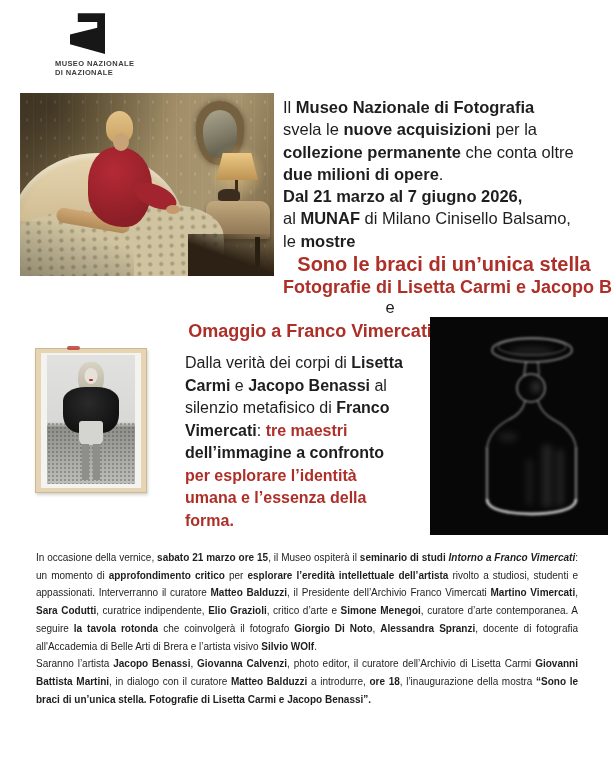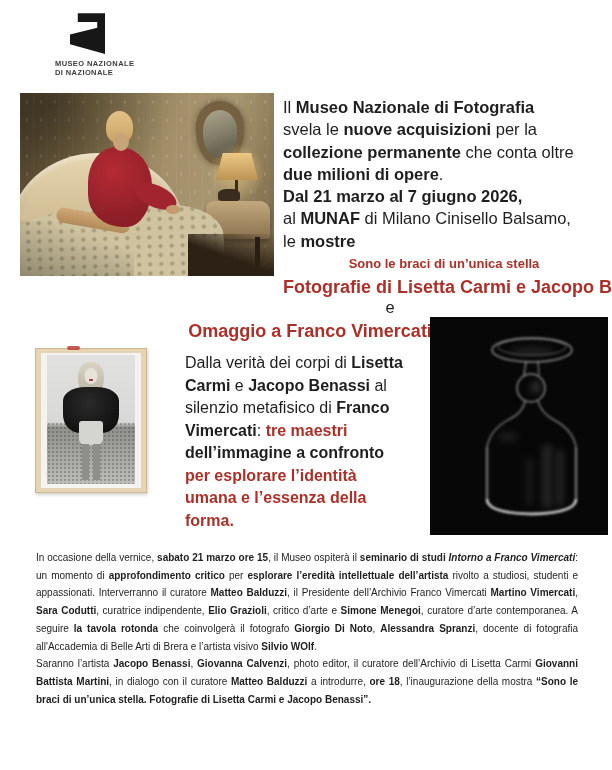--- a/index.html
+++ b/index.html
@@ -72,7 +72,7 @@
   .intro{left:283px;top:96px;width:322px;
          font-size:16.5px;line-height:22.3px;white-space:nowrap;}
   .show1-title{left:283px;top:252px;width:322px;text-align:center;white-space:nowrap;
-         font-size:13px;line-height:24px;font-weight:bold;color:var(--accent);}
+         font-size:20px;line-height:24px;font-weight:bold;color:var(--accent);}
   .show1-subtitle{left:283px;top:277px;width:322px;text-align:center;white-space:nowrap;
          font-size:18px;line-height:20px;font-weight:bold;color:var(--accent);}
   .conjunction{left:370px;top:296px;width:40px;text-align:center;

